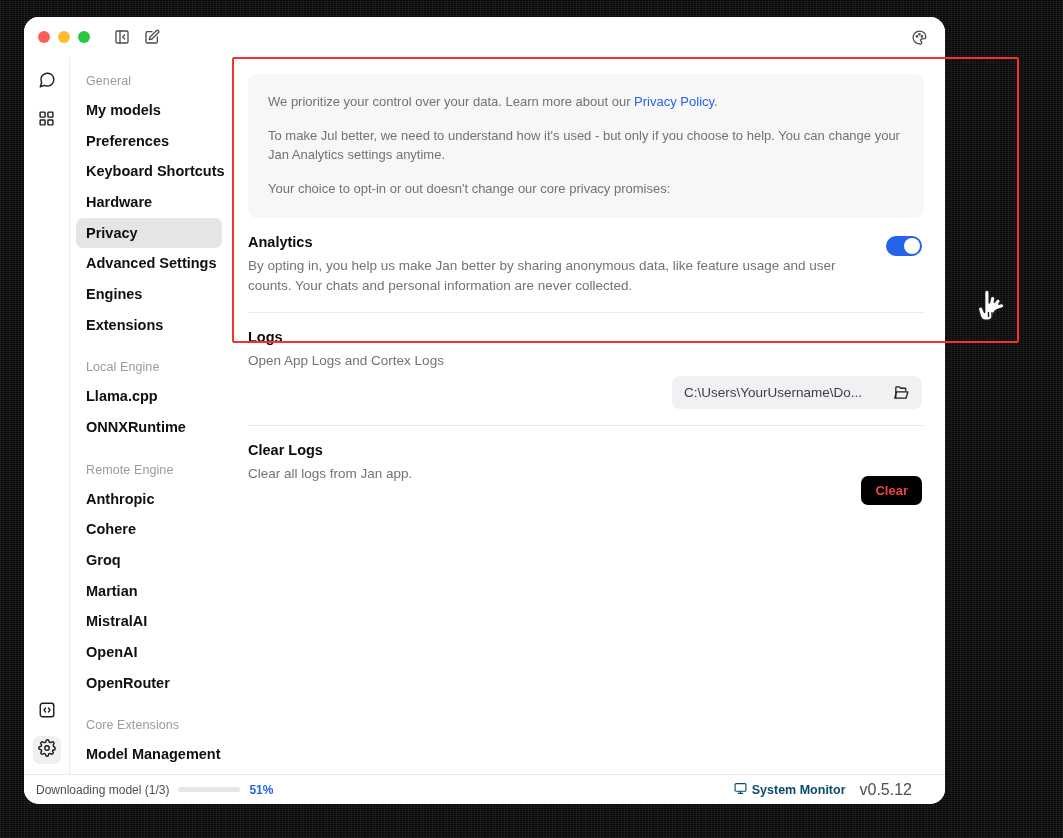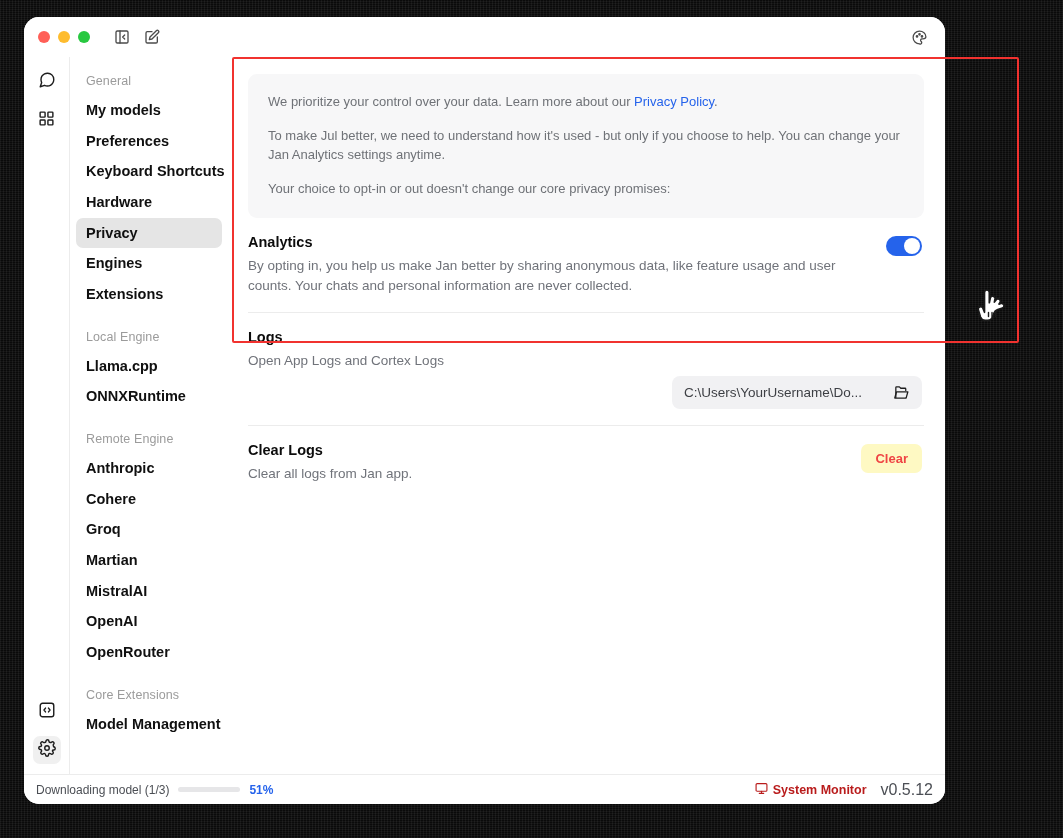--- a/index.html
+++ b/index.html
@@ -357,6 +357,7 @@
       <div class="nav-item">Keyboard Shortcuts</div>
       <div class="nav-item">Hardware</div>
       <div class="nav-item selected">Privacy</div>
+      <div class="nav-item">Advanced Settings</div>
       <div class="nav-item">Engines</div>
       <div class="nav-item">Extensions</div>
 

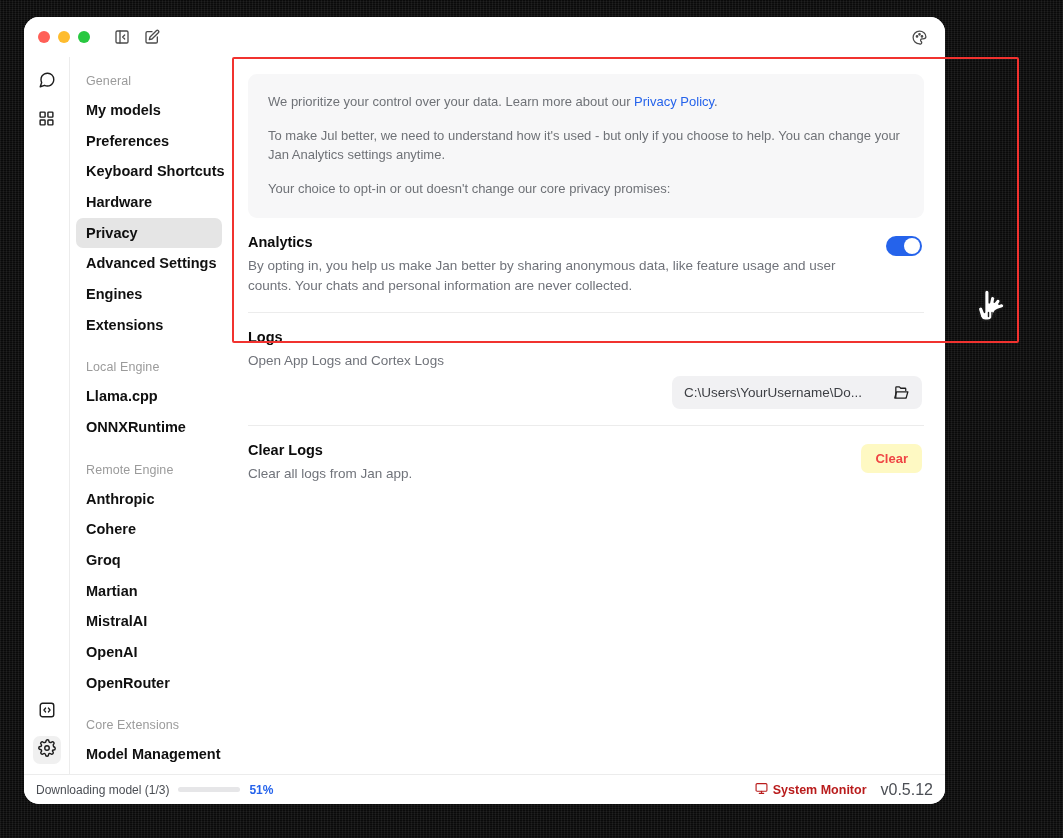--- a/index.html
+++ b/index.html
@@ -208,7 +208,7 @@
 
   
   .clear-btn {
-    background: #fef9c3;
+    background: #000000;
     color: #ef4444;
     font-size: 13px;
     font-weight: 600;
@@ -216,6 +216,7 @@
     border-radius: 7px;
     padding: 7px 14px;
     font-family: "Liberation Sans", sans-serif;
+    margin-top: 32px;
   }
 
   

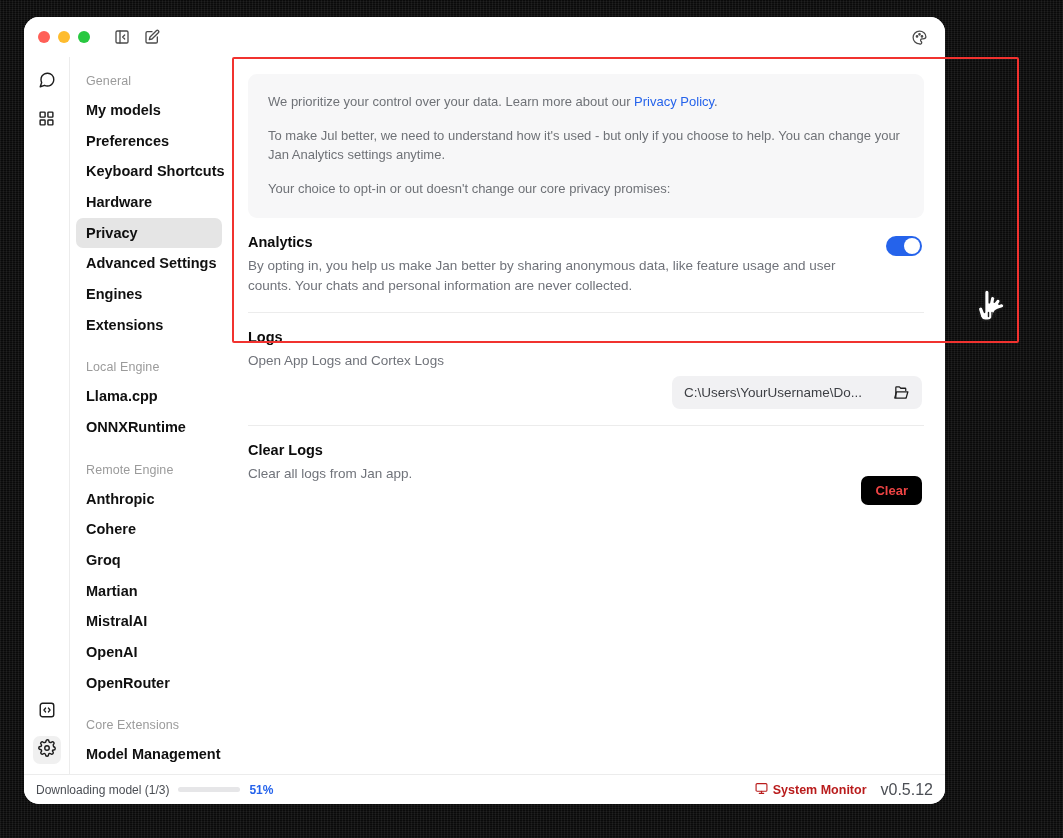--- a/index.html
+++ b/index.html
@@ -226,7 +226,7 @@
     border-top: 1px solid #ececec;
     display: flex;
     align-items: center;
-    padding: 0 12px 0 12px;
+    padding: 0 33px 0 12px;
     background: #ffffff;
     font-size: 12px;
     color: #4b4e54;

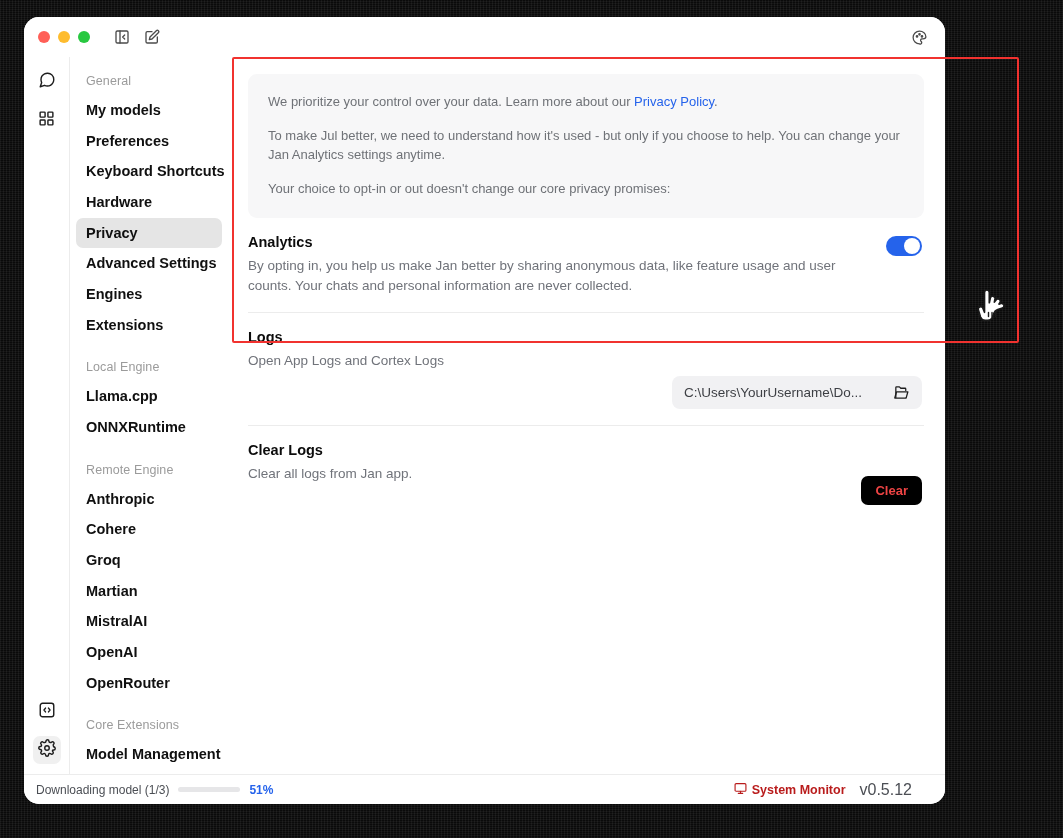--- a/index.html
+++ b/index.html
@@ -241,7 +241,7 @@
   .progress-fill { height: 100%; background: #2563eb; border-radius: 3px; }
   .pct { color: #2563eb; font-weight: 700; font-size: 12px; }
   .status-right { margin-left: auto; display: flex; align-items: center; gap: 14px; }
-  .sysmon { display: flex; align-items: center; gap: 5px; color: #b91c1c; font-weight: 700; font-size: 12.5px; }
+  .sysmon { display: flex; align-items: center; gap: 5px; color: #0c4a6e; font-weight: 700; font-size: 12.5px; }
   .version { color: #4b4e54; font-size: 16px; }
 
   

